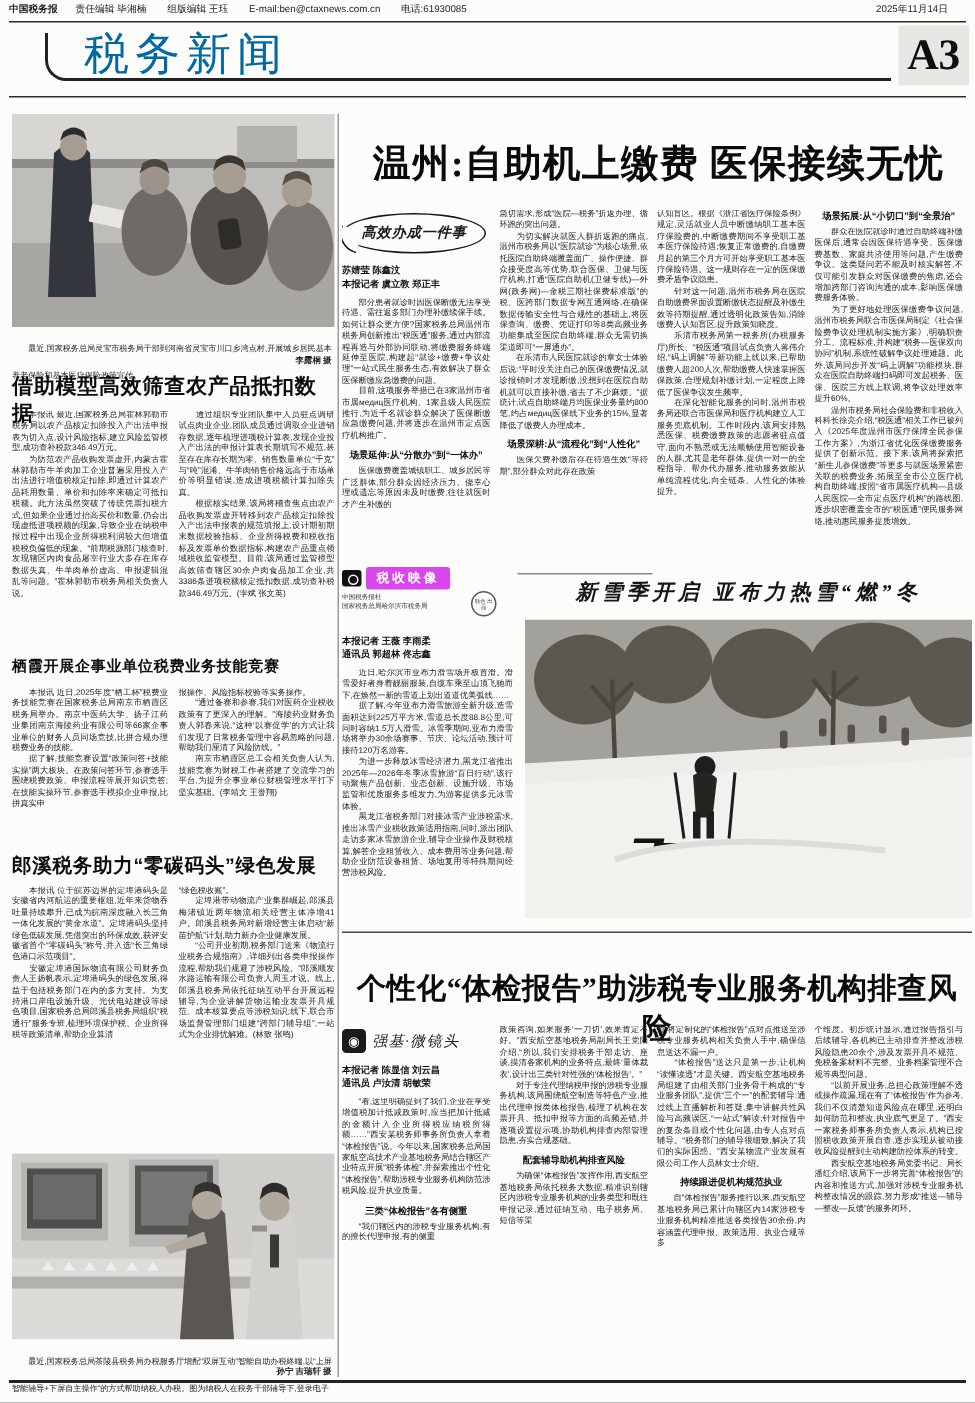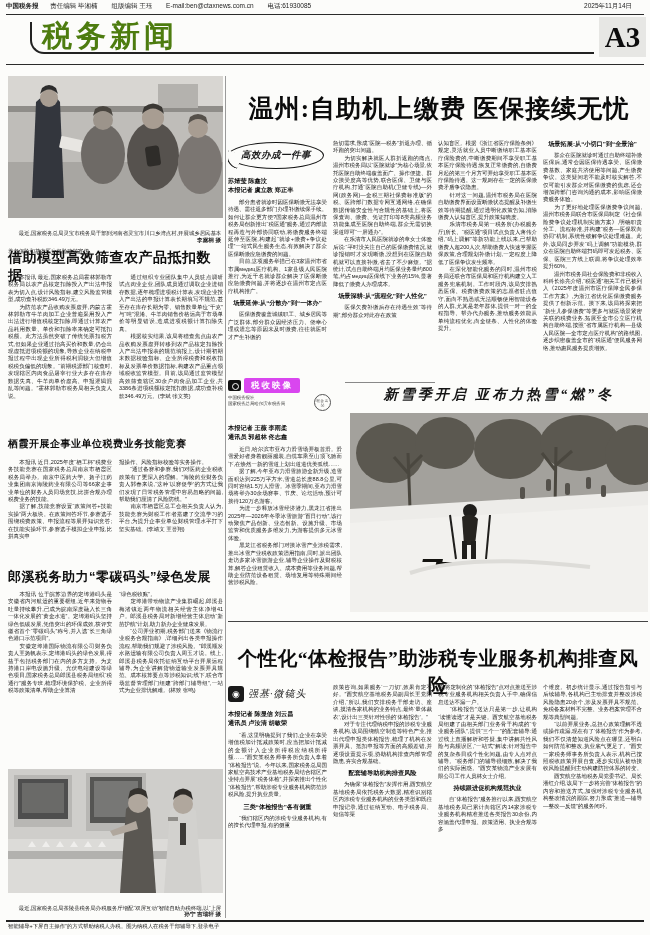--- a/index.html
+++ b/index.html
@@ -15,8 +15,8 @@
   
   #mast-rule{left:30px;top:22px;width:562px;height:30px;border-left:2px solid #222;
              border-bottom:2px solid #222;border-bottom-left-radius:14px;}
-  #mast-title{left:42px;top:16px;font-family:"Liberation Serif",serif;font-weight:bold;
-              font-size:30px;letter-spacing:4px;color:#4d7c0f;}
+  #mast-title{left:56px;top:16px;font-family:"Liberation Serif",serif;font-weight:normal;
+              font-size:30px;letter-spacing:4px;color:#0369a1;}
   #a3box{left:599px;top:17px;width:47px;height:40px;background:#e7e7e4;
          font-family:"Liberation Serif",serif;font-weight:bold;font-size:29px;
          display:flex;align-items:center;justify-content:center;color:#0d0d0d;}

